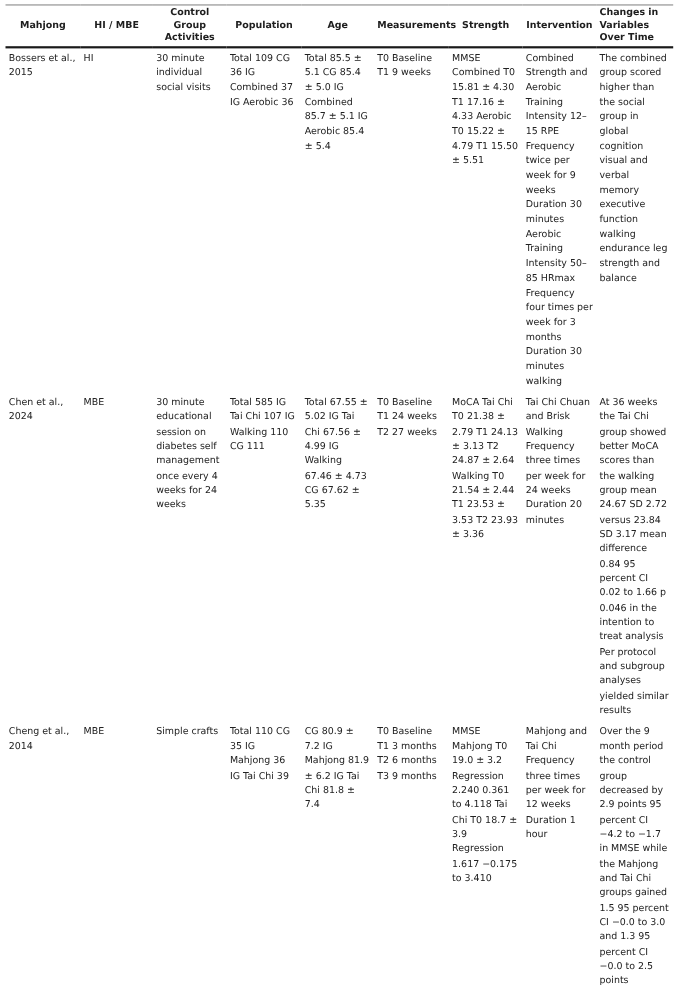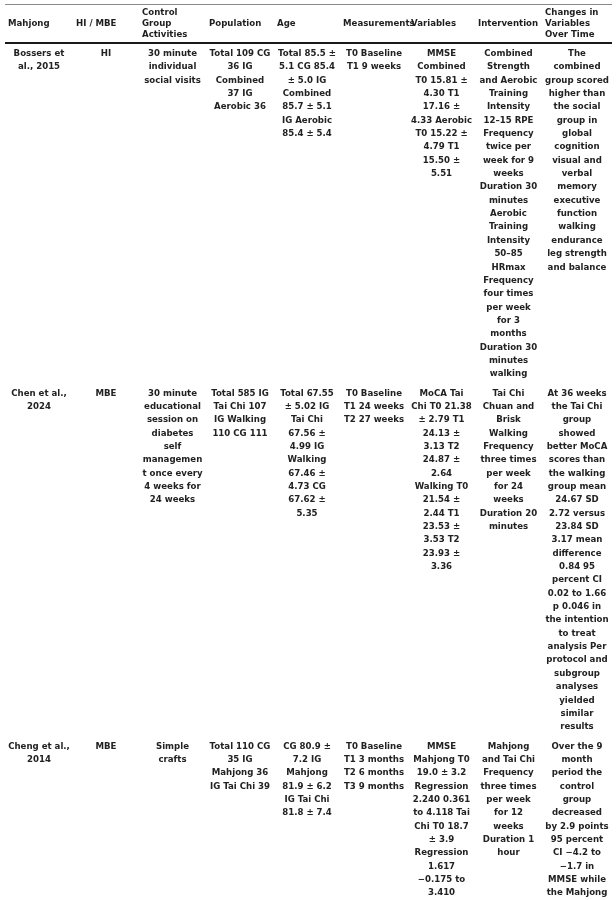--- a/index.html
+++ b/index.html
@@ -33,7 +33,7 @@
     thead th {
       border-bottom: 2px solid #1a1a1a;
       font-weight: bold;
-      text-align: left;
+      text-align: center;
       vertical-align: middle;
       padding: 2px 3px 2px 3px;
       height: 27px;

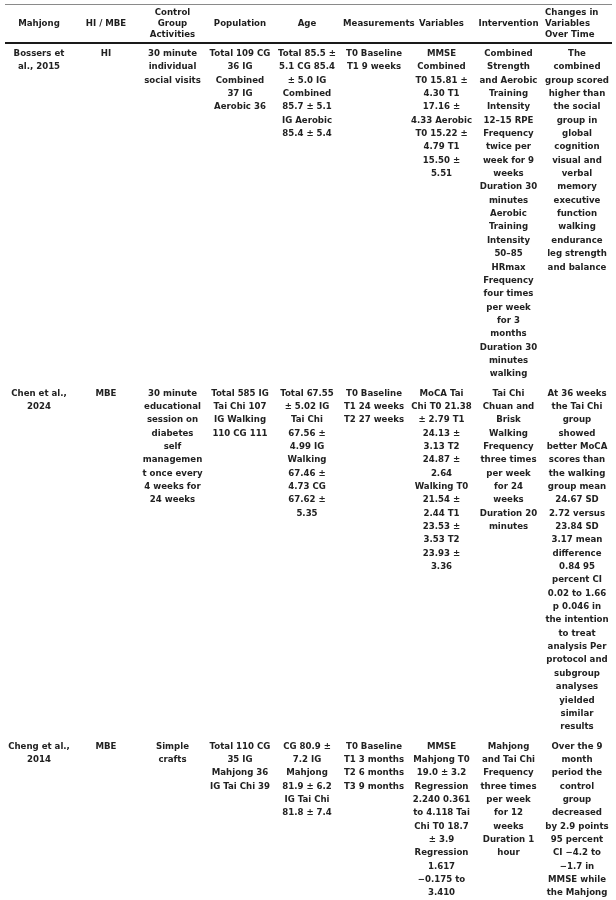--- a/index.html
+++ b/index.html
@@ -93,7 +93,7 @@
         <th>Population</th>
         <th>Age</th>
         <th class="nowrap-head">Measurements</th>
-        <th>Variables</th>
+        <th>Strength</th>
         <th>Intervention</th>
         <th class="center">Changes in Variables Over Time</th>
       </tr>

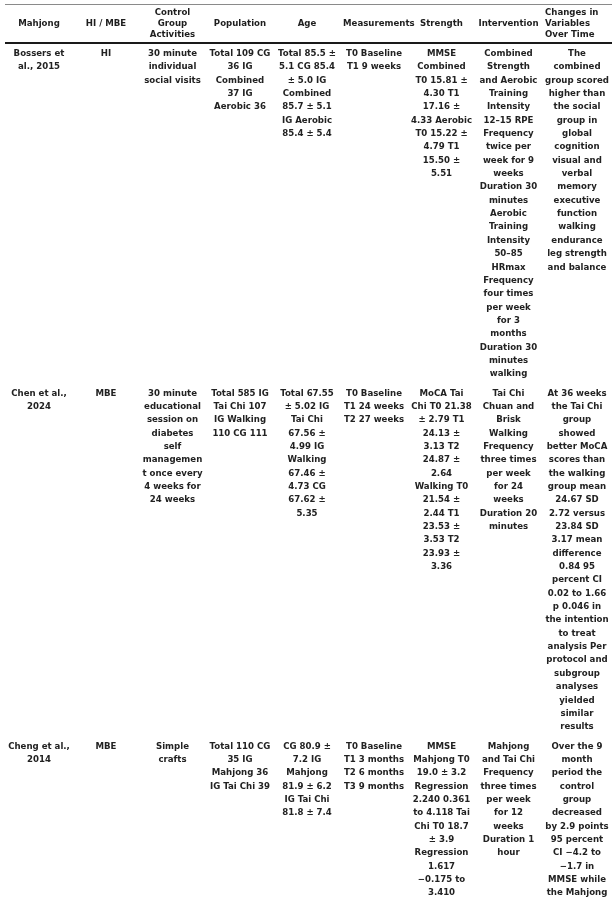--- a/index.html
+++ b/index.html
@@ -47,10 +47,9 @@
     tbody td {
       vertical-align: top;
       padding: 3px 3px 3px 3px;
-      text-align: center;
+      text-align: left;
       word-wrap: break-word;
       overflow-wrap: break-word;
-      font-weight: bold;
     }
     tbody tr.last td {
       border-bottom: 1px solid #8a8a8a;

